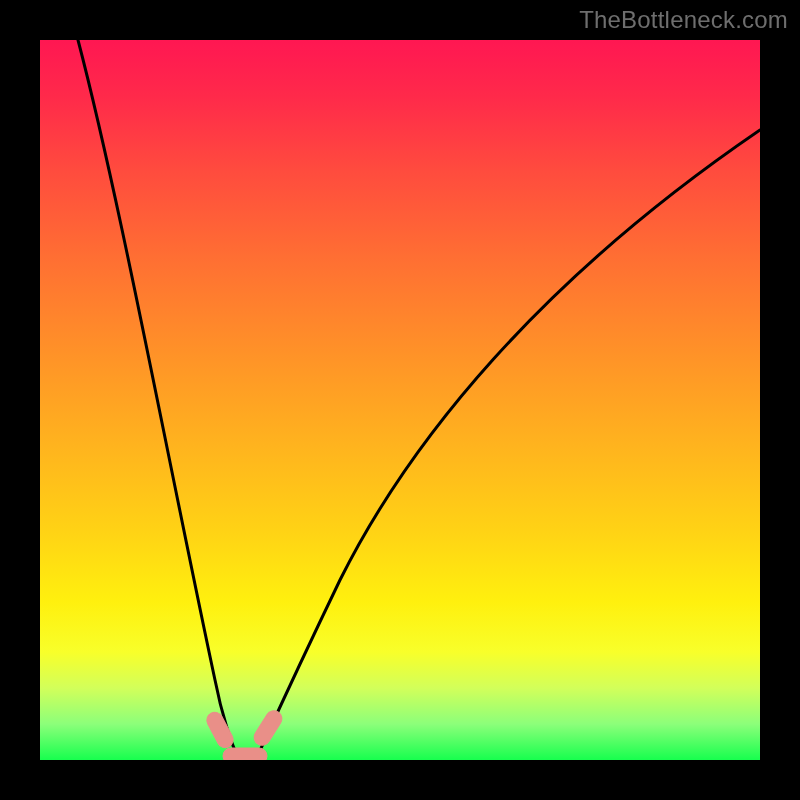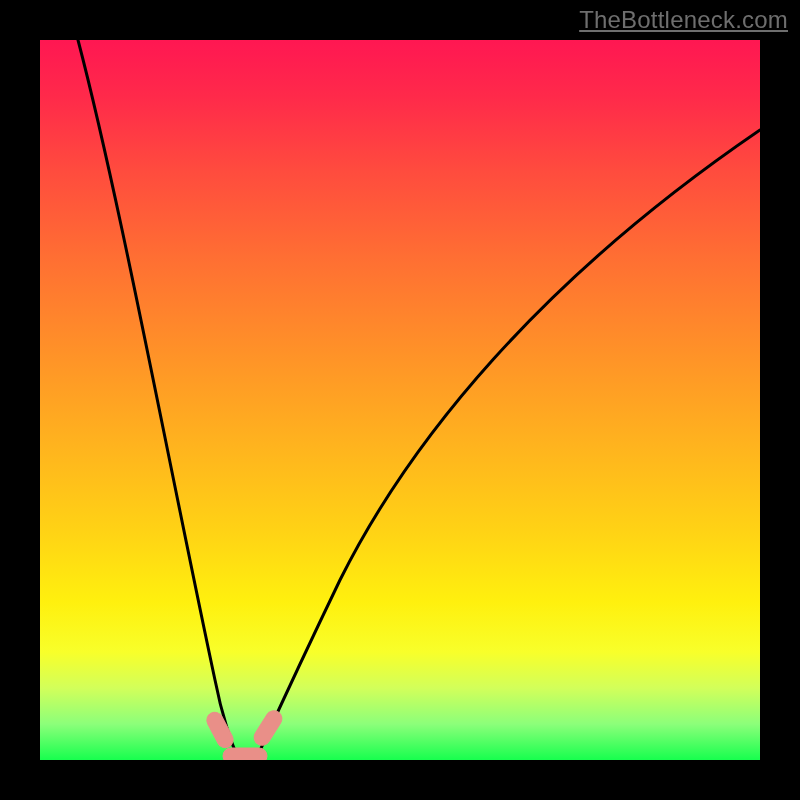--- a/index.html
+++ b/index.html
@@ -52,7 +52,6 @@
     color: #6e6e6e;
     letter-spacing: 0.2px;
     user-select: none;
-    text-decoration: underline;
   }
   svg.overlay {
     position: absolute;

